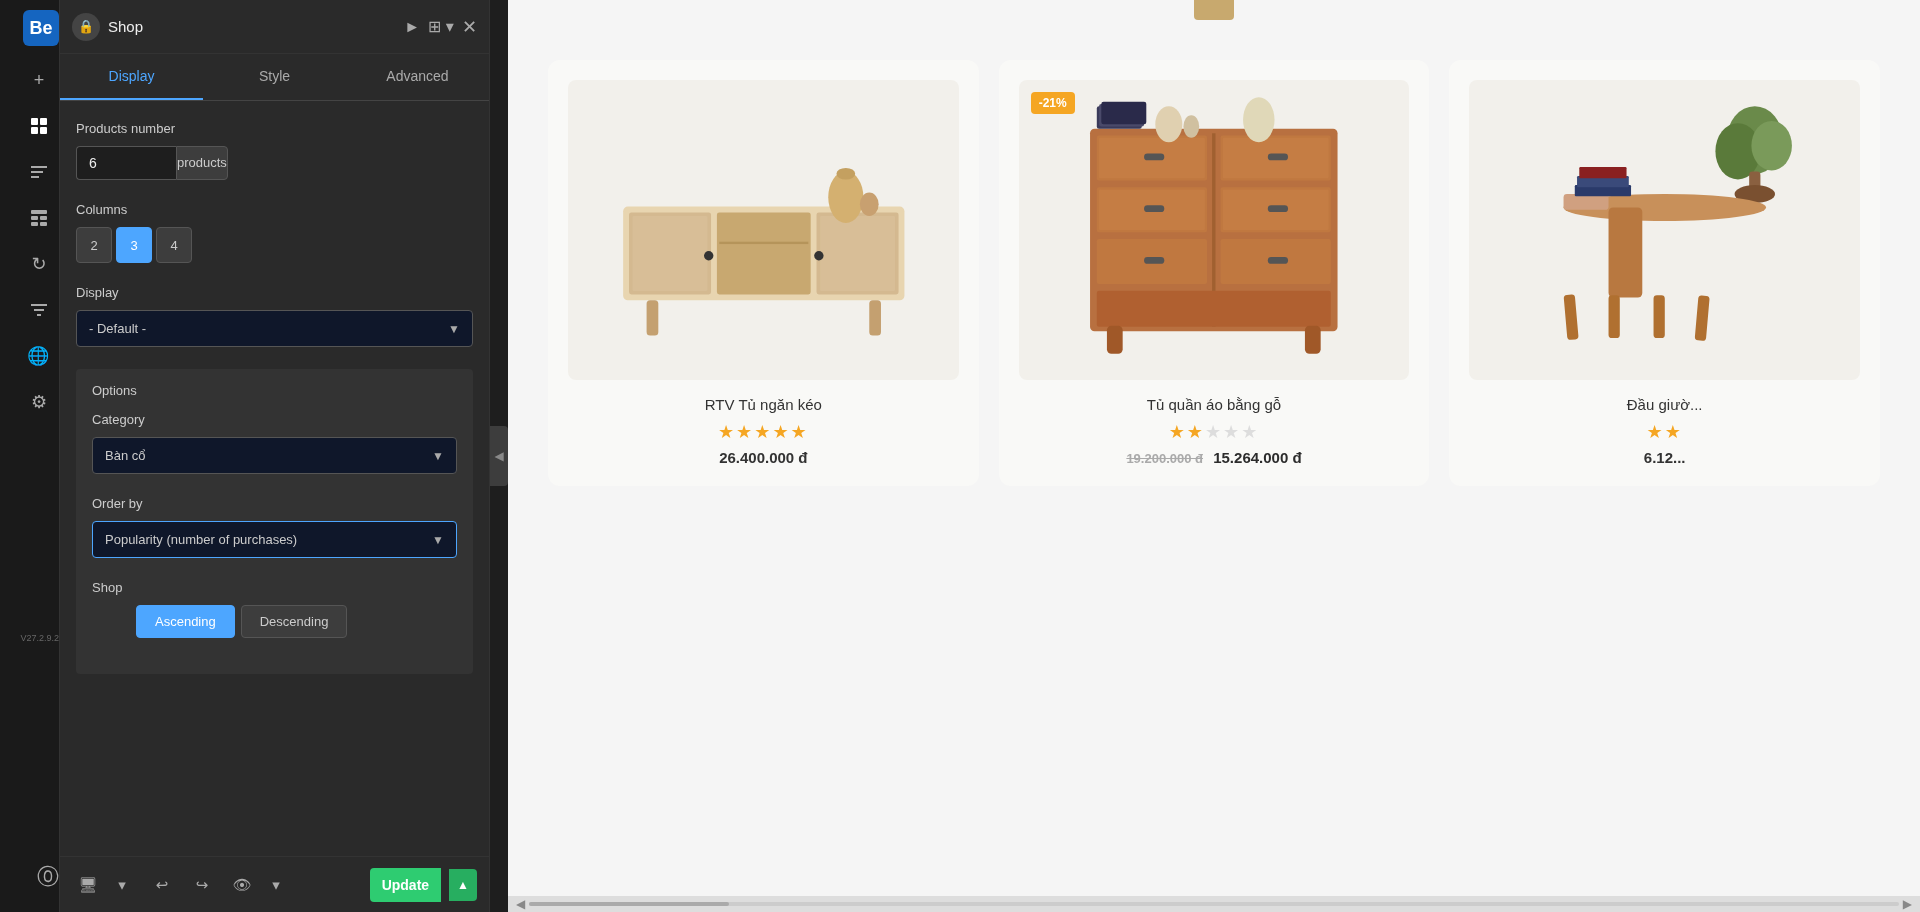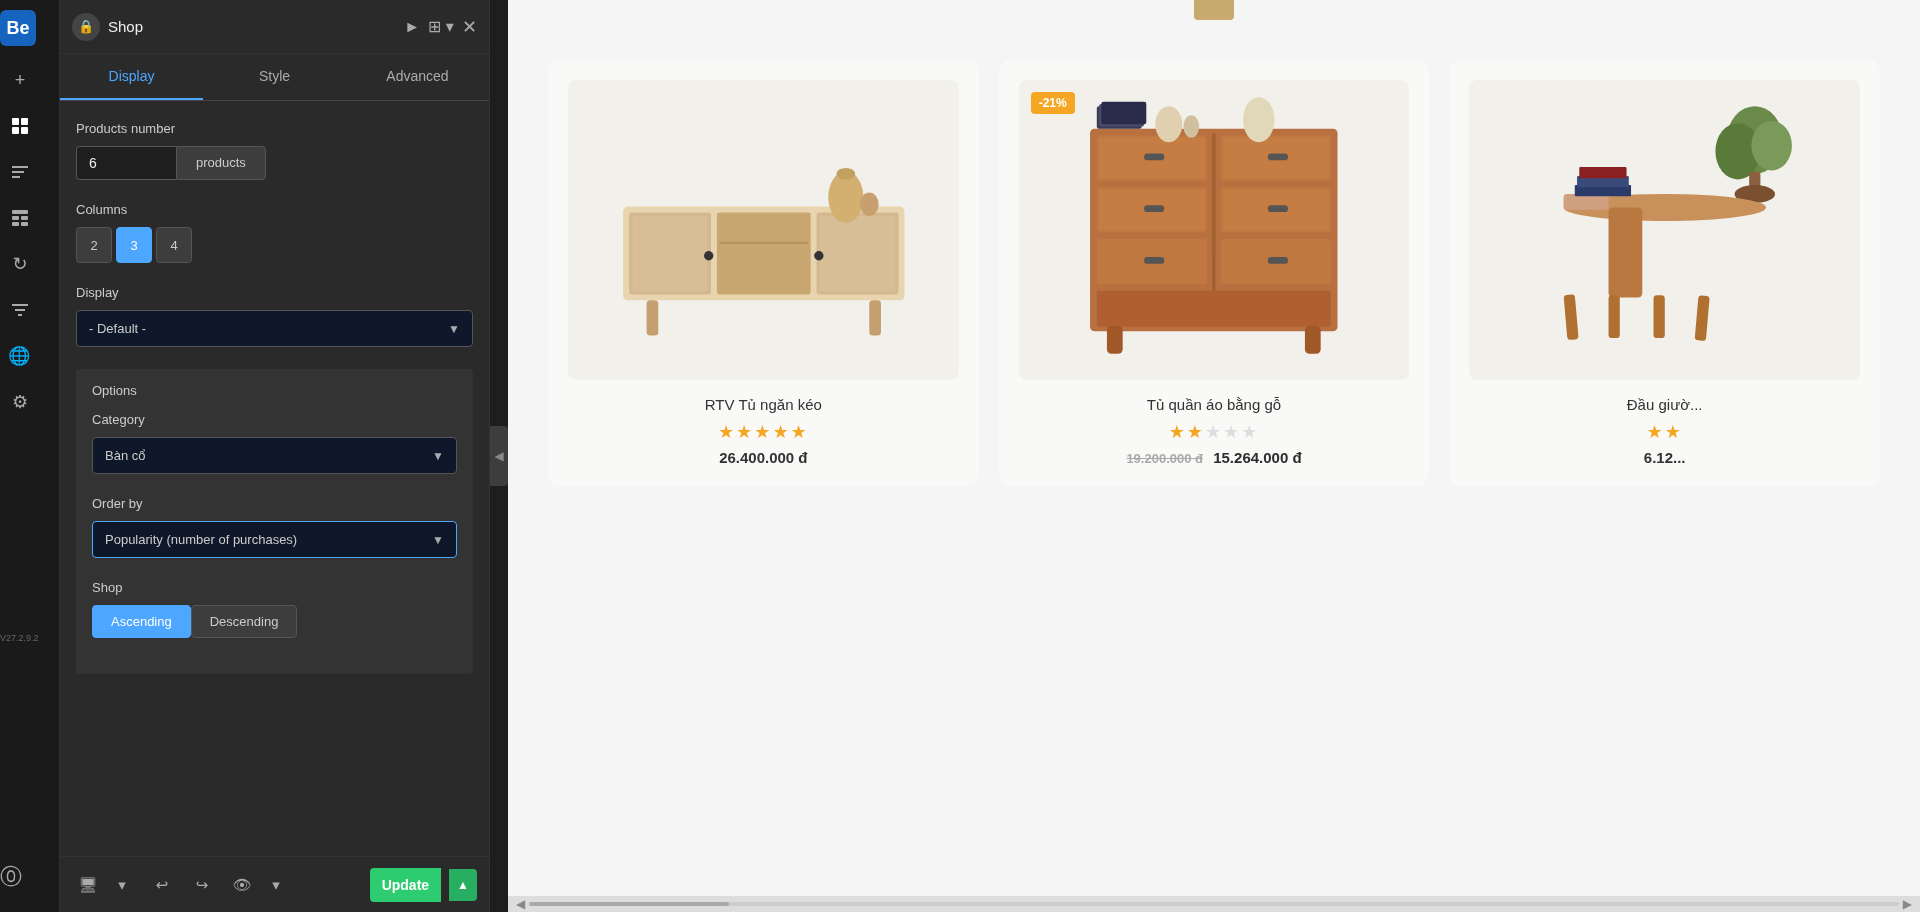--- a/index.html
+++ b/index.html
@@ -11,7 +11,7 @@
       background: #1a1a1a;
       display: flex;
       flex-direction: column;
-      align-items: flex-start;
+      align-items: flex-end;
       padding: 10px 0;
       gap: 6px;
       border-right: 1px solid #333;

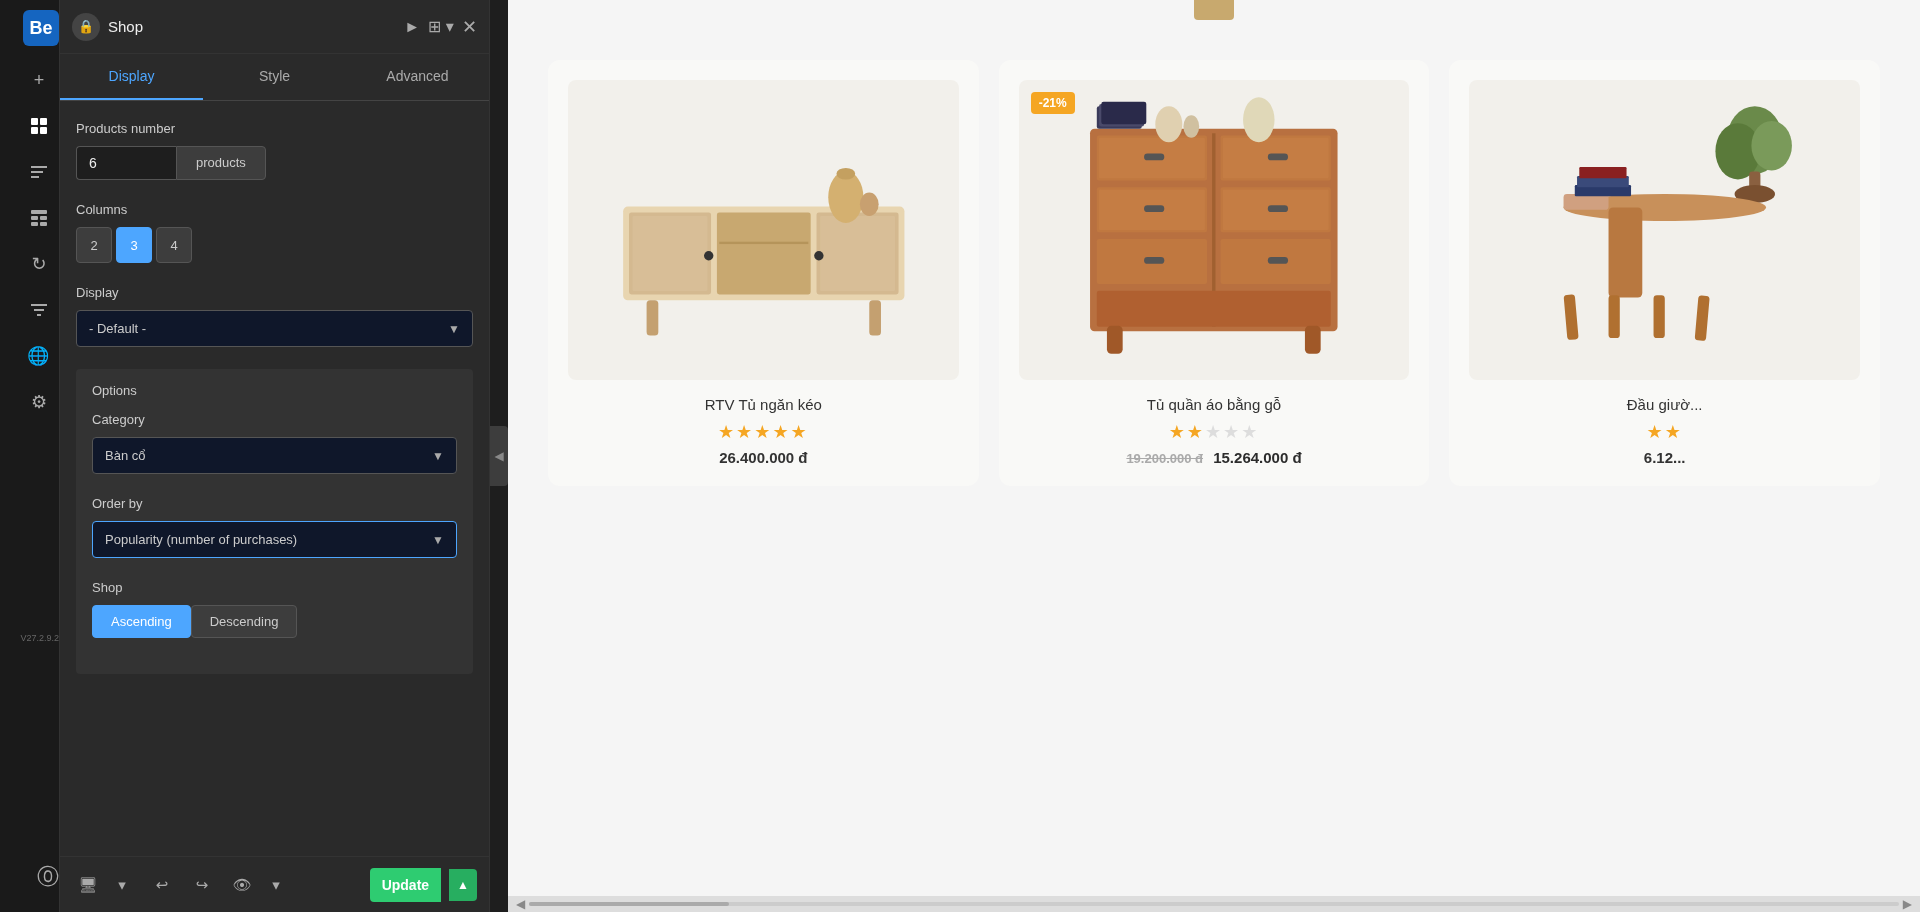--- a/index.html
+++ b/index.html
@@ -156,7 +156,7 @@
       background: #3d3d3d;
       border: 1px solid #555;
       border-radius: 0 4px 4px 0;
-      padding: 8px 19px;
+      padding: 8px 0;
       color: #ccc;
       font-size: 13px;
     }

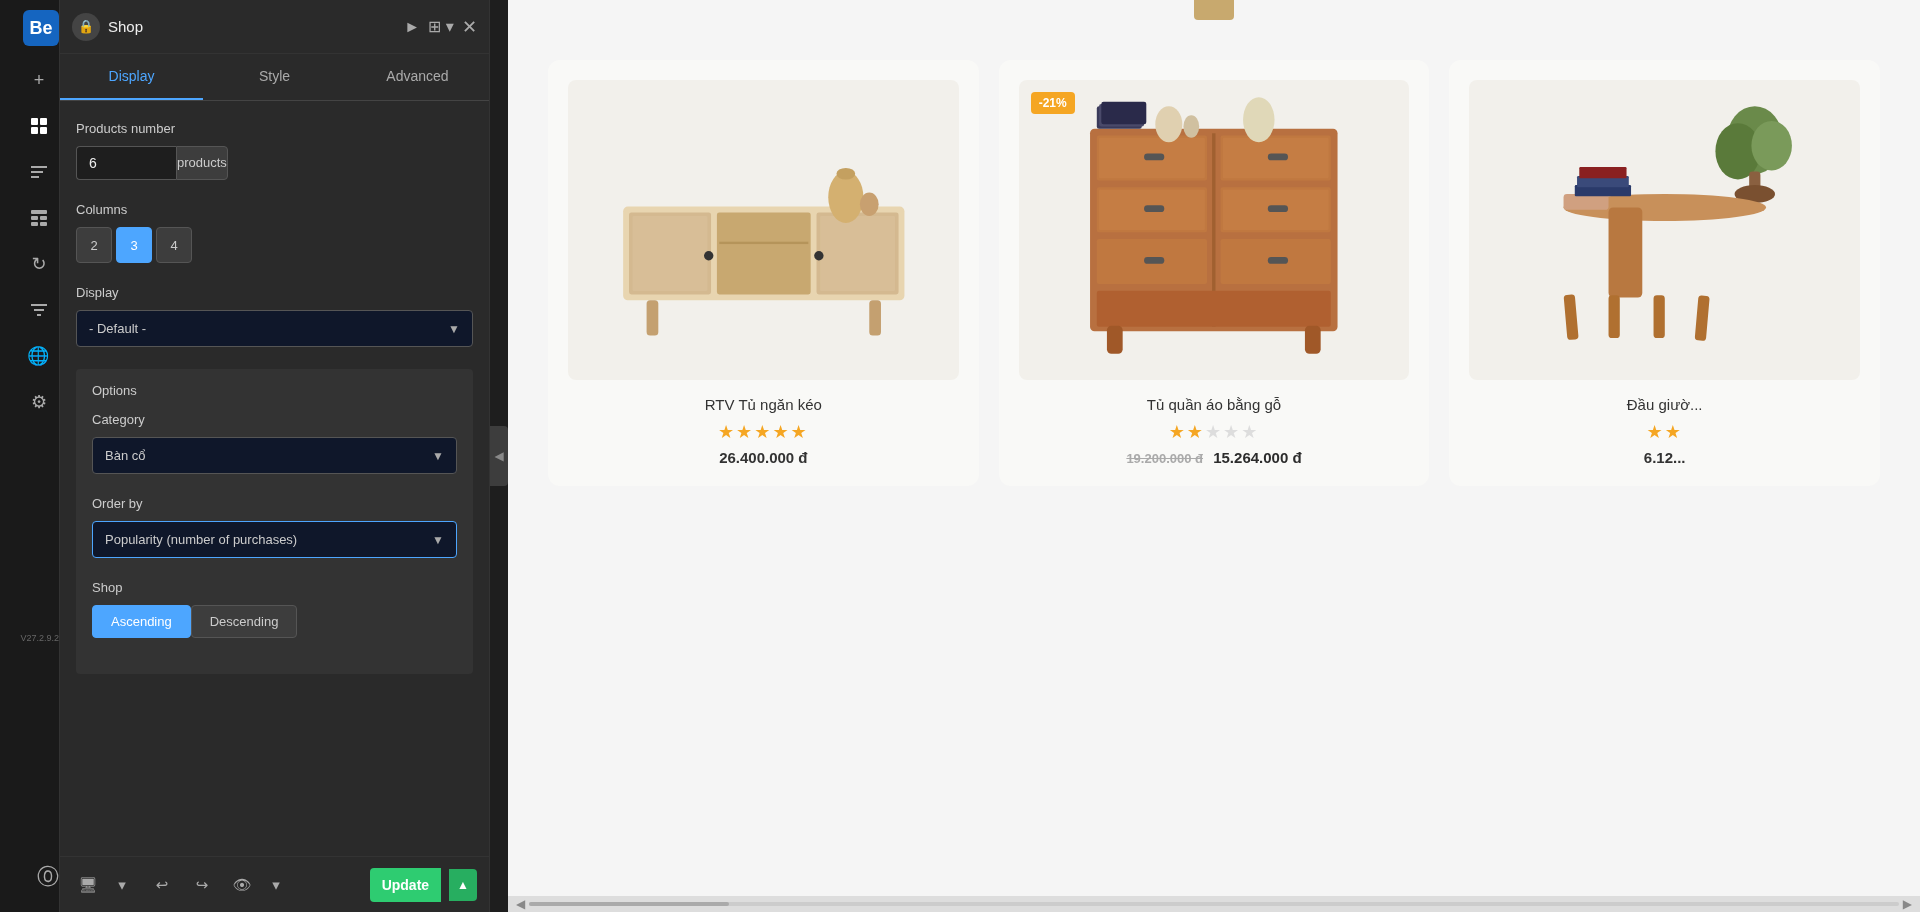--- a/index.html
+++ b/index.html
@@ -218,6 +218,8 @@
     
     .order-btns {
       display: flex;
+      gap: 6px;
+      margin-left: 44px;
     }
     .order-btn {
       padding: 8px 18px;

